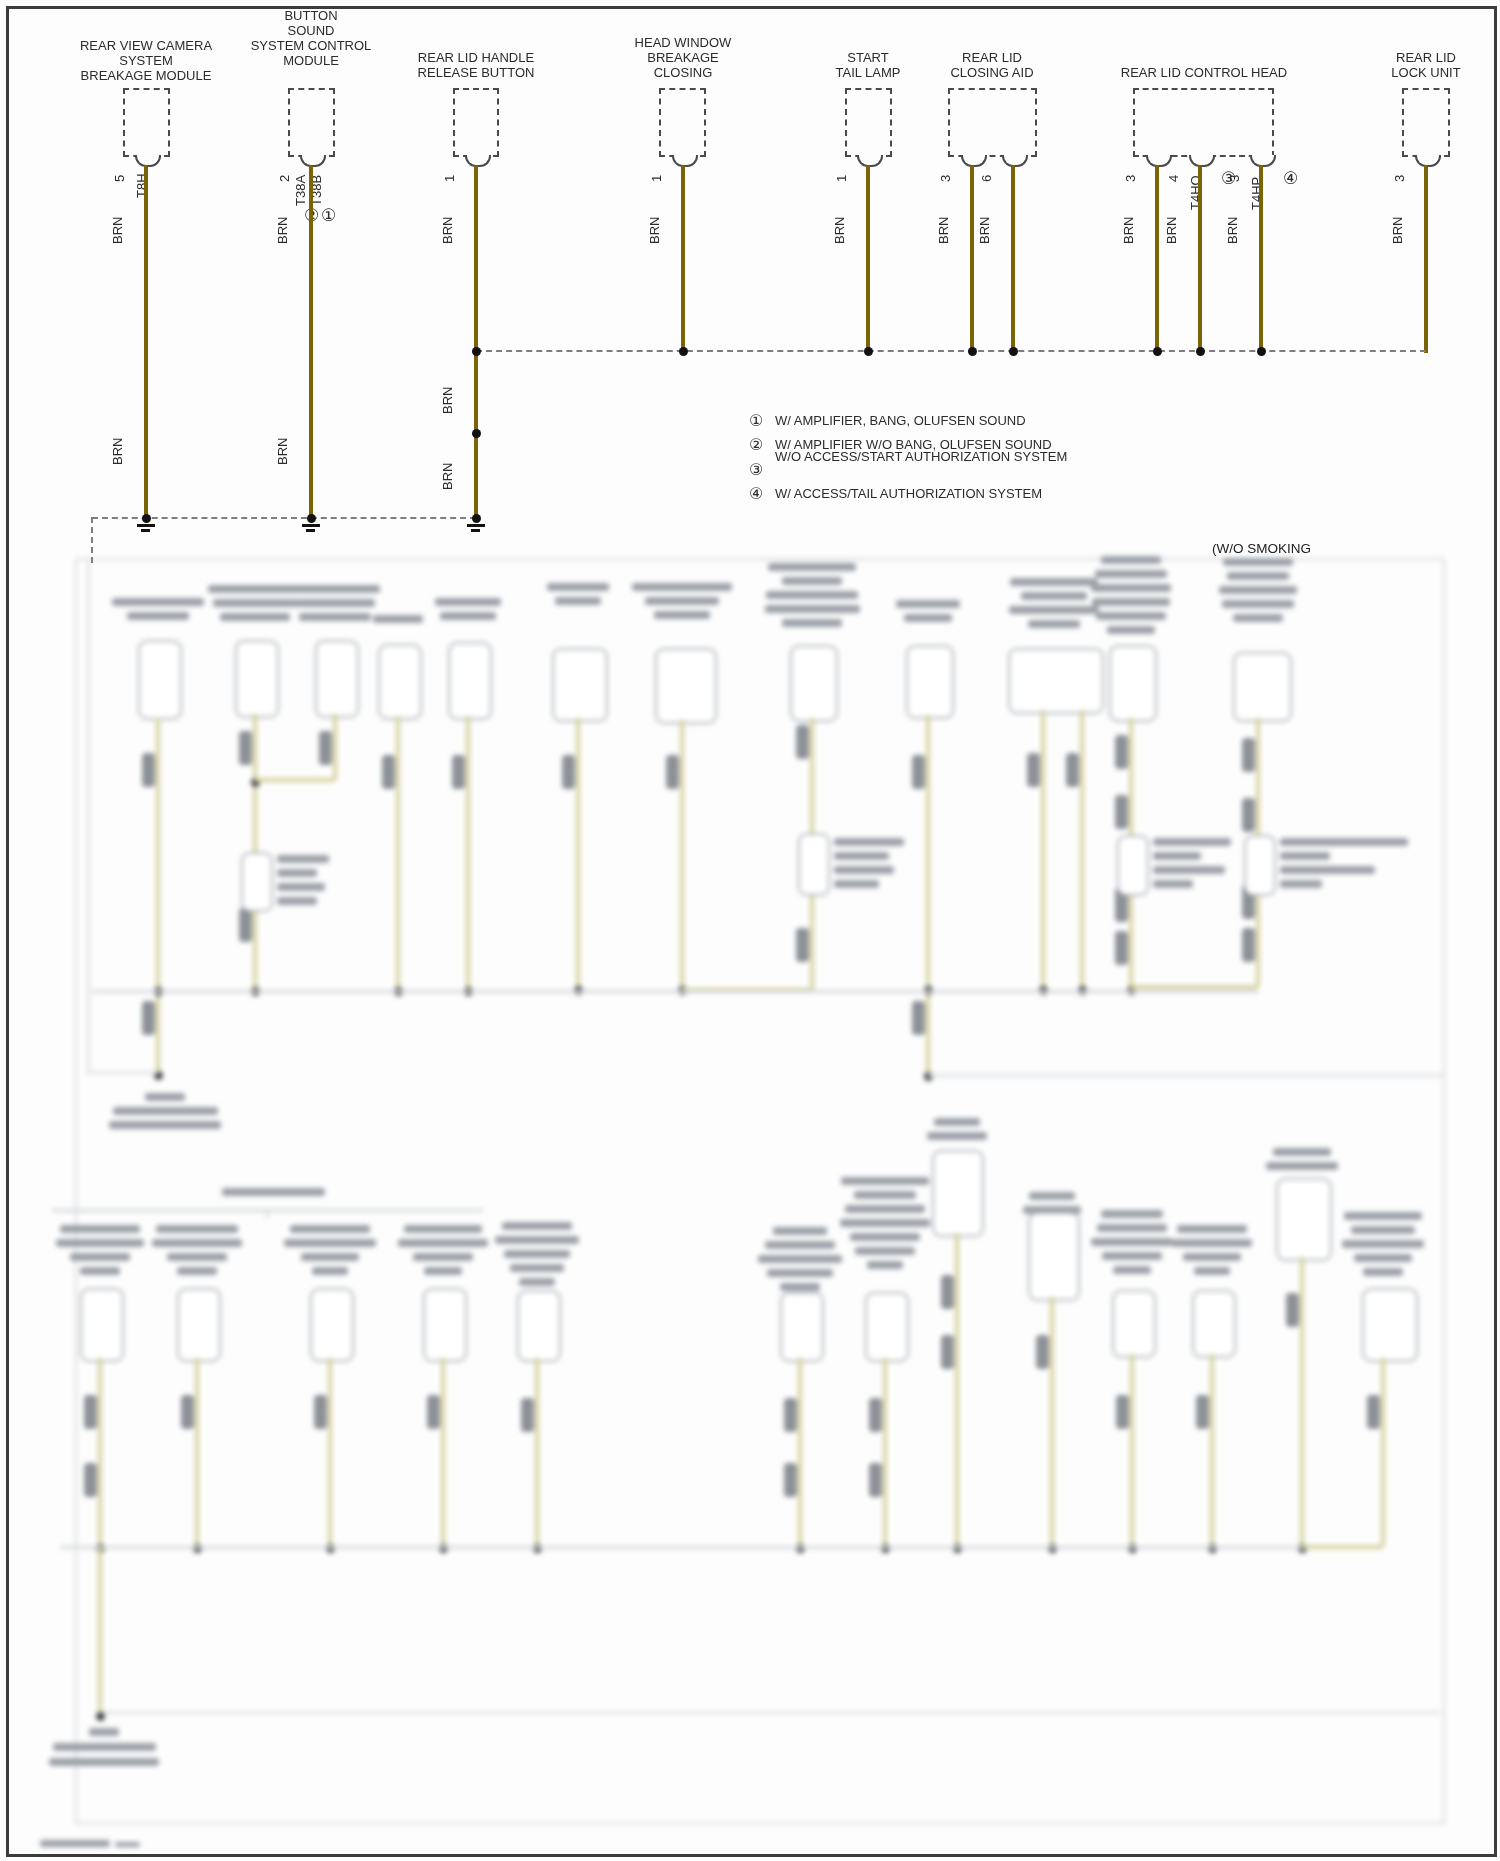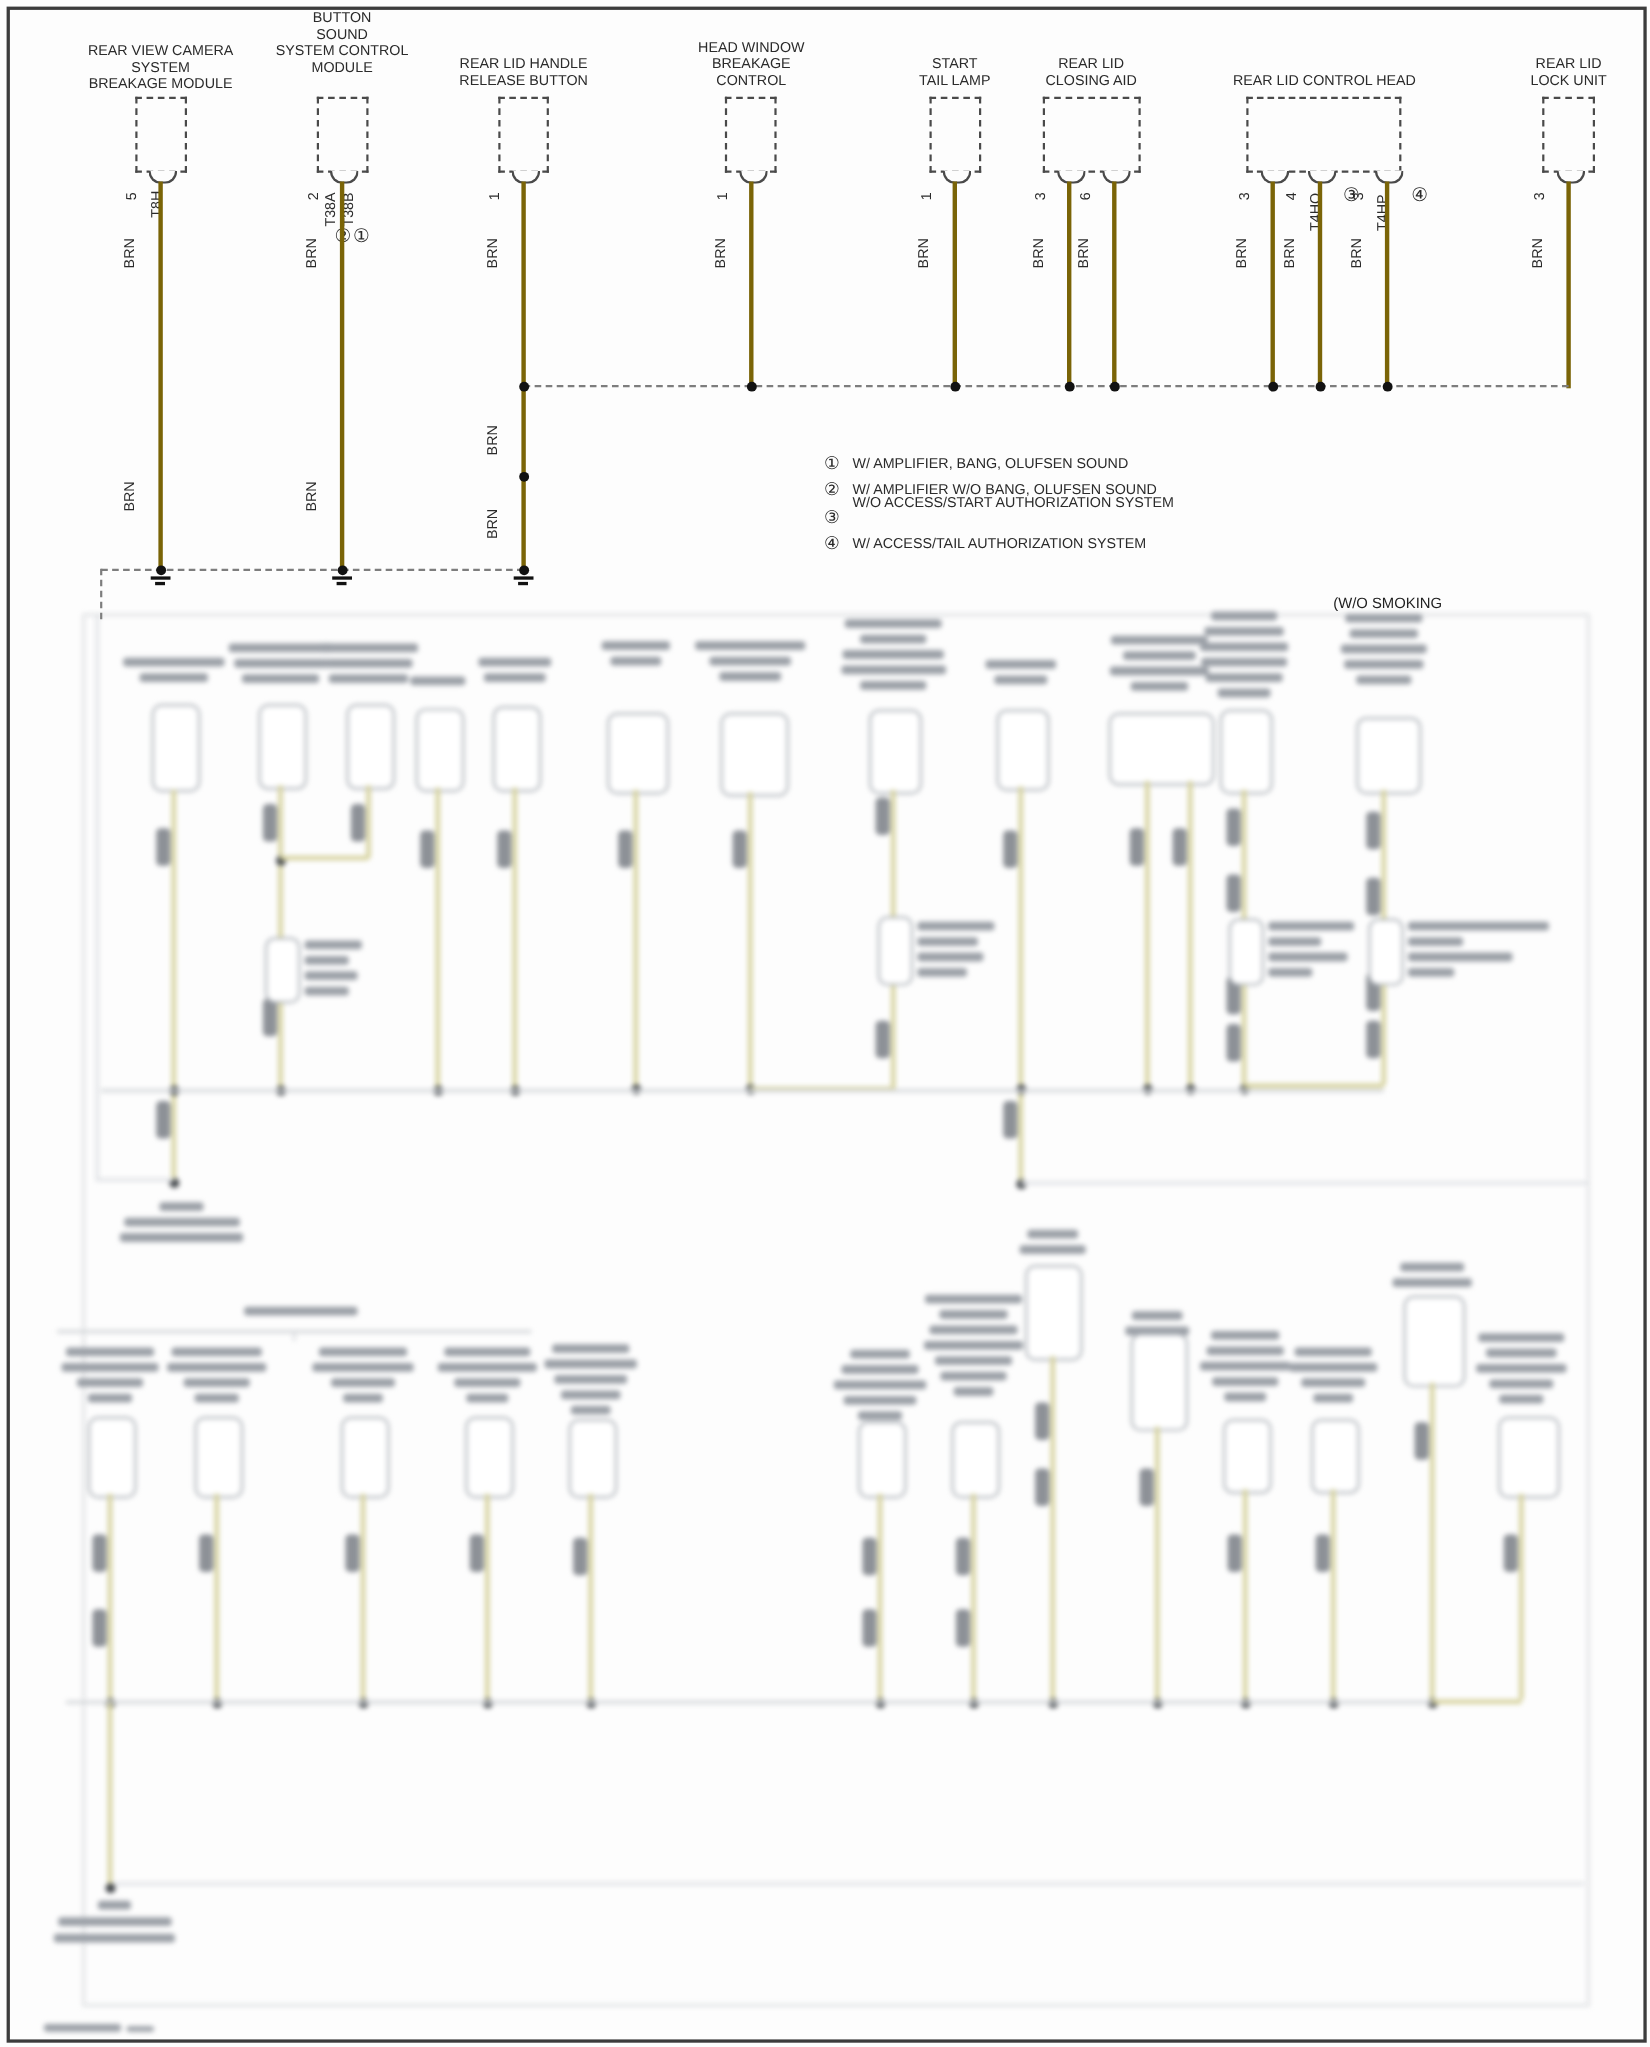--- a/index.html
+++ b/index.html
@@ -315,7 +315,7 @@
   <div class="tlabel" style="left:683px;top:35px">
     <div class="tline">HEAD WINDOW</div>
     <div class="tline">BREAKAGE</div>
-    <div class="tline">CONTROL</div>
+    <div class="tline">CLOSING</div>
   </div>
   <div class="tlabel" style="left:868px;top:50px">
     <div class="tline">START</div>

